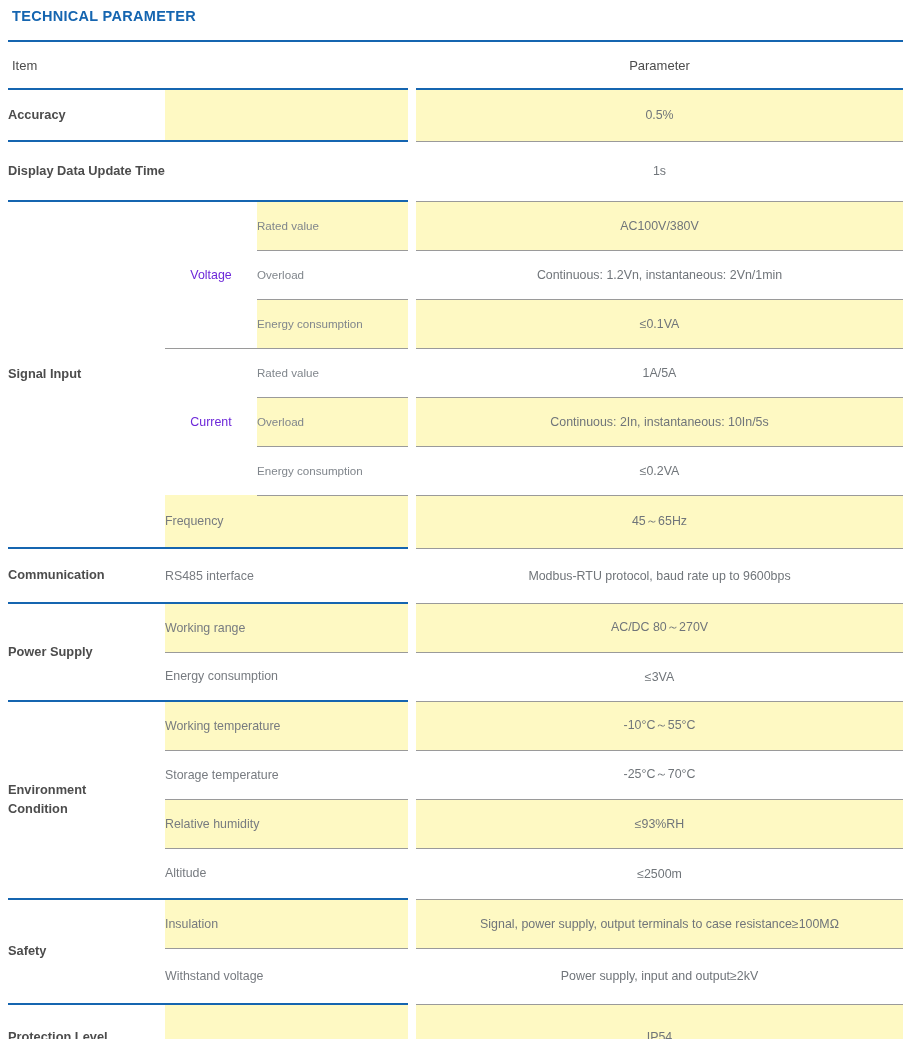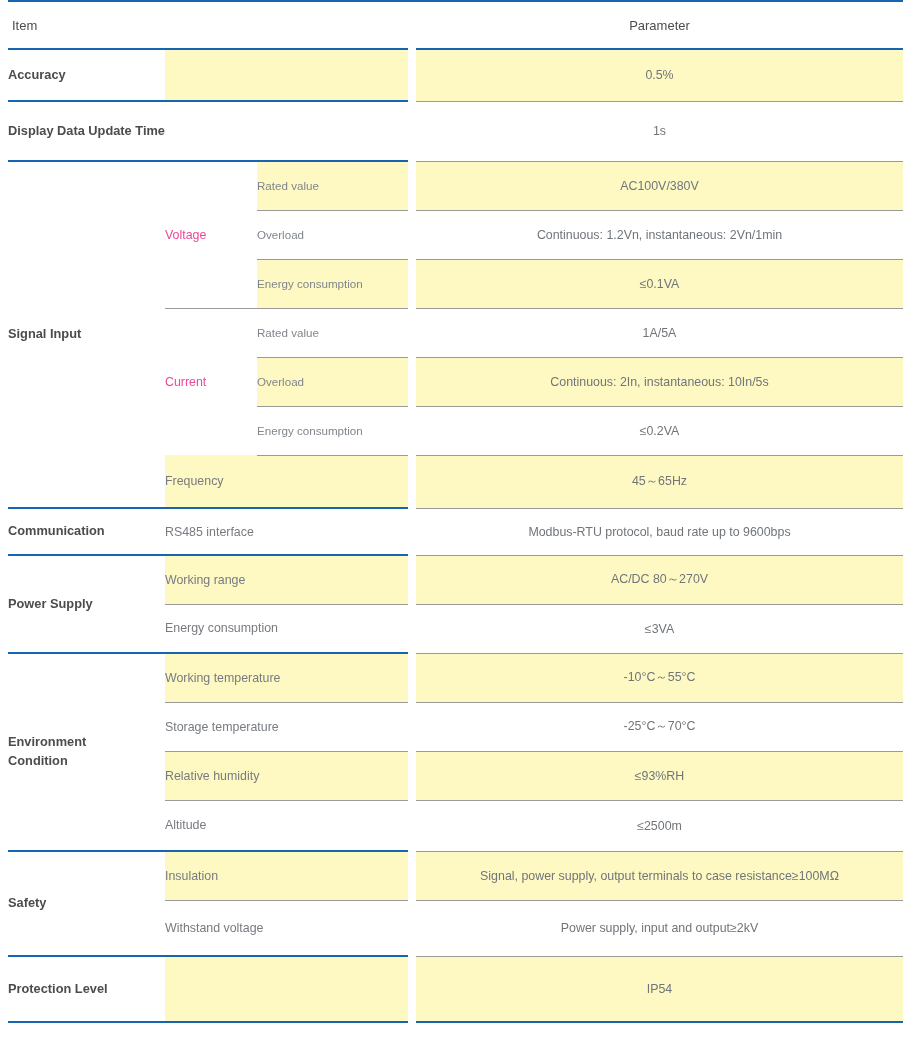--- a/index.html
+++ b/index.html
@@ -110,6 +110,7 @@
 
 <div id="page">
 
+  <div class="title">TECHNICAL PARAMETER</div>
 
   <div class="toprule"></div>
 

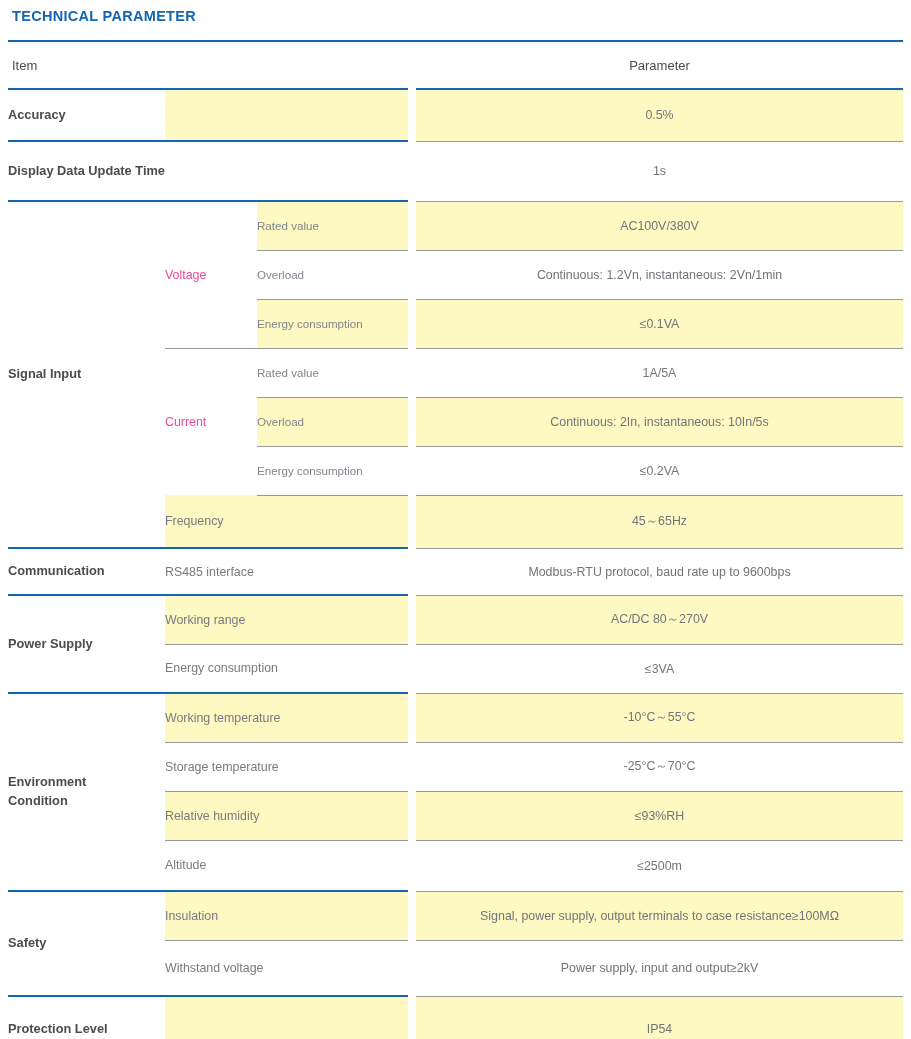--- a/index.html
+++ b/index.html
@@ -68,8 +68,8 @@
   }
   .lbl2c {
     font-size: 12.4px;
-    color: #ec4899;
-    text-align: left;
+    color: #6d28d9;
+    text-align: center;
     padding-right: 12px;
   }
   .lbl3 {

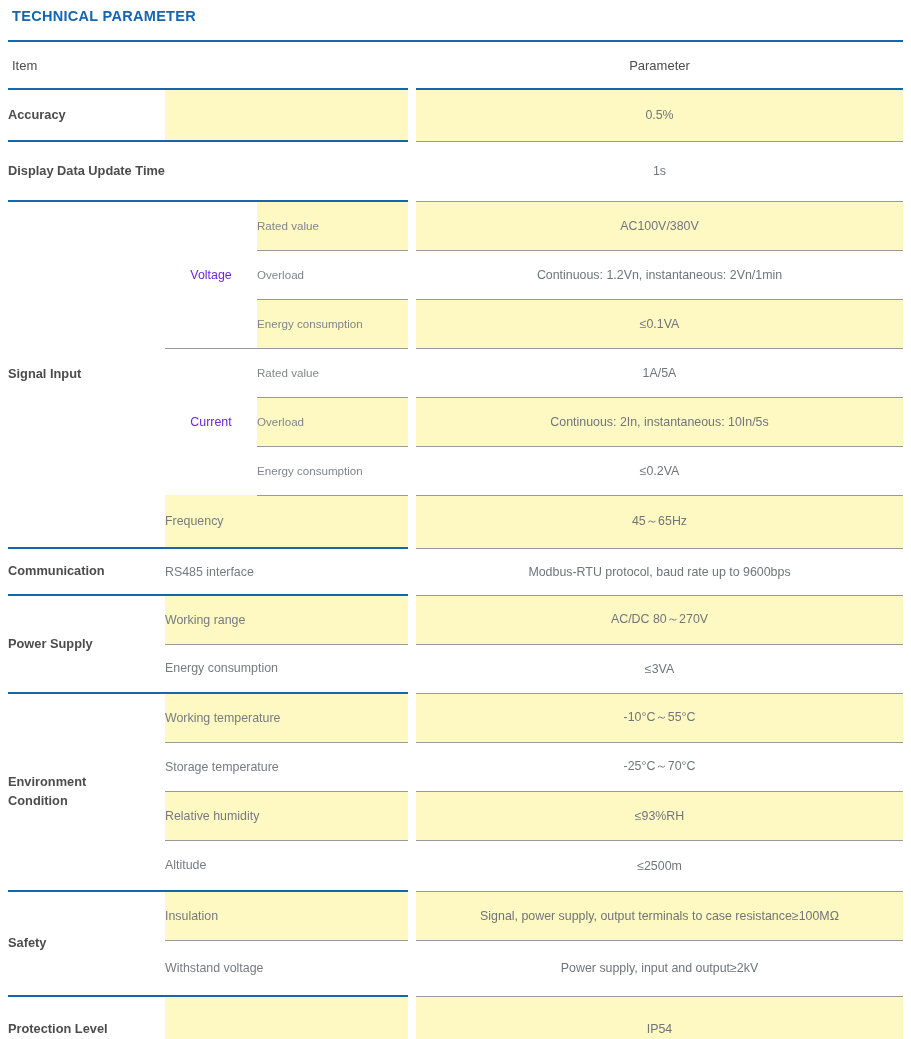--- a/index.html
+++ b/index.html
@@ -178,7 +178,7 @@
           <td class="gap"></td>
           <td class="val sh bb-grey">45～65Hz</td>
         </tr>
-        <tr style="height: 47px;">
+        <tr style="height: 55px;">
           <td rowspan="1" class="lbl1 bb-blue" style="vertical-align: middle;">Communication</td>
           <td colspan="2" class="lbl2 bb-blue">RS485 interface</td>
           <td class="gap"></td>

